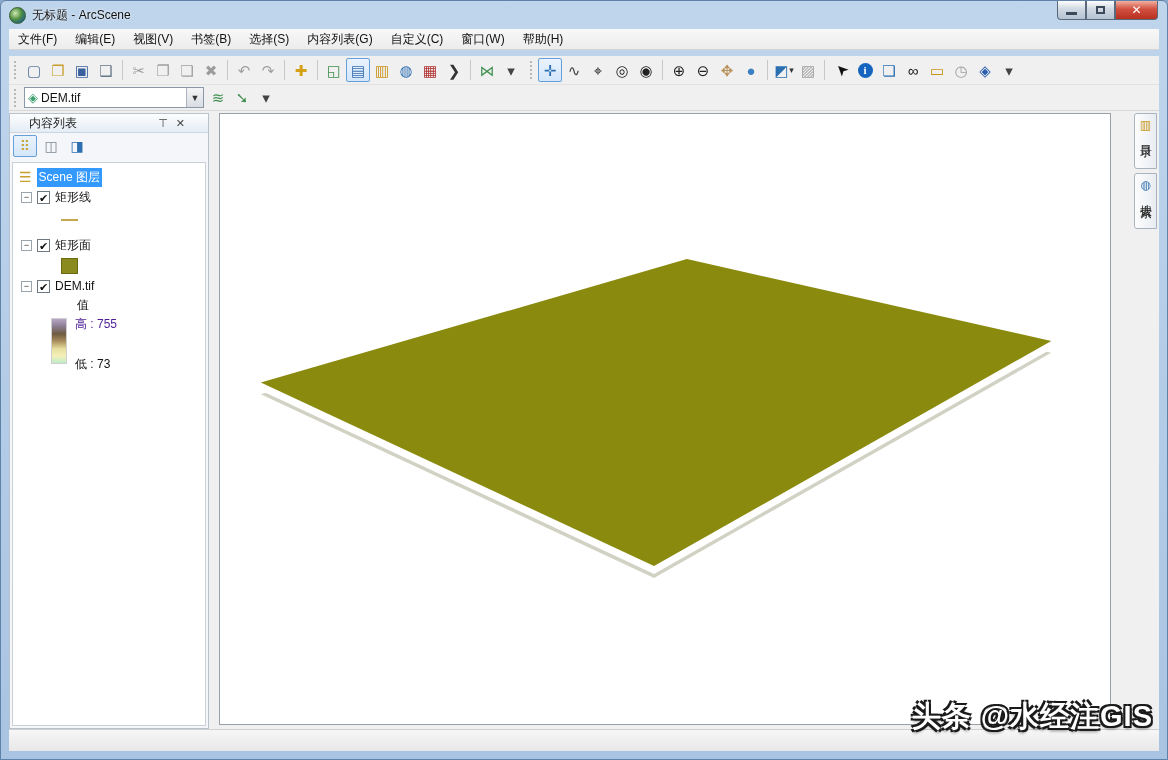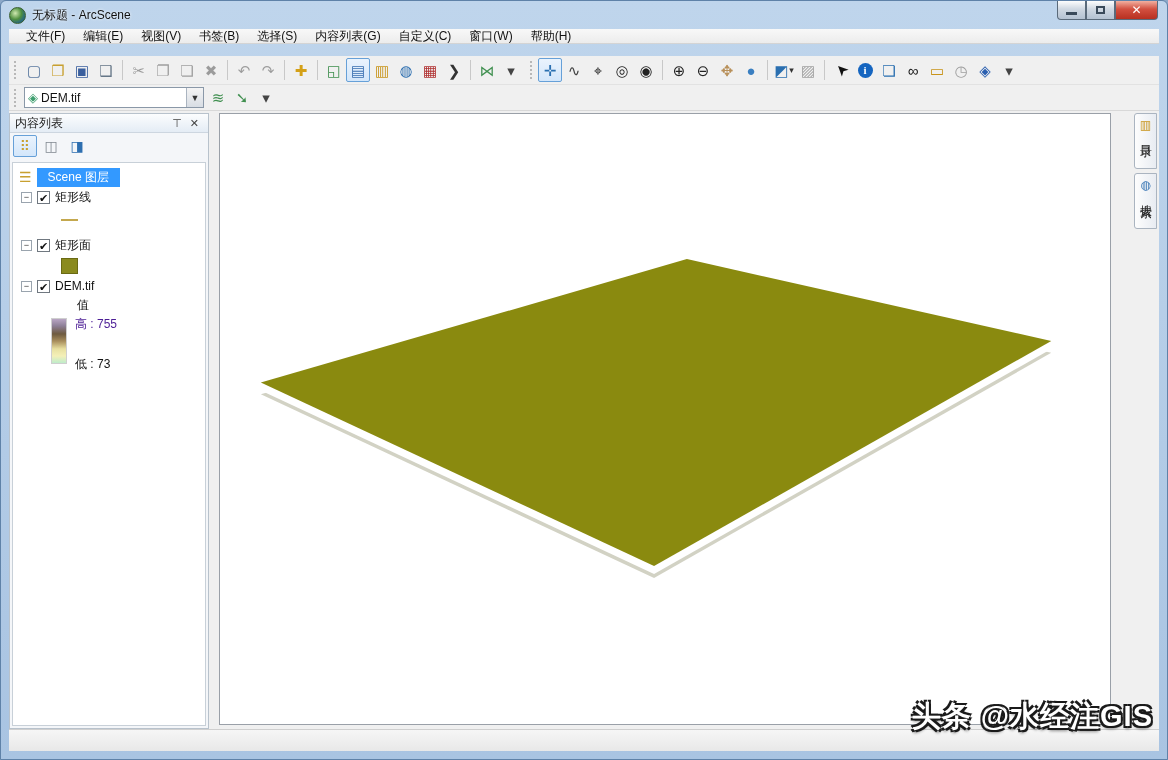--- a/index.html
+++ b/index.html
@@ -18,7 +18,7 @@
   .win-btn .bar { width:11px; height:3px; background:#3a4a5a; margin-top:6px; }
   .win-btn .box { width:9px; height:8px; border:2px solid #3a4a5a; }
   
-  .menubar { position:absolute; left:8px; right:8px; top:28px; height:15px; background:linear-gradient(#f8f8f8,#ececec); border-bottom:1px solid #d4d4d4; display:flex; align-items:center; padding-left:8px; }
+  .menubar { position:absolute; left:8px; right:8px; top:28px; height:21px; background:linear-gradient(#f8f8f8,#ececec); border-bottom:1px solid #d4d4d4; display:flex; align-items:center; padding-left:0; }
   .menu-item { padding:4px 9px; color:#111; cursor:default; }
   .tbrow { position:absolute; left:8px; right:8px; background:#f0f0f0; display:flex; align-items:center; }
   .tbrow1 { top:55px; height:29px; border-bottom:1px solid #e2e2e2; }

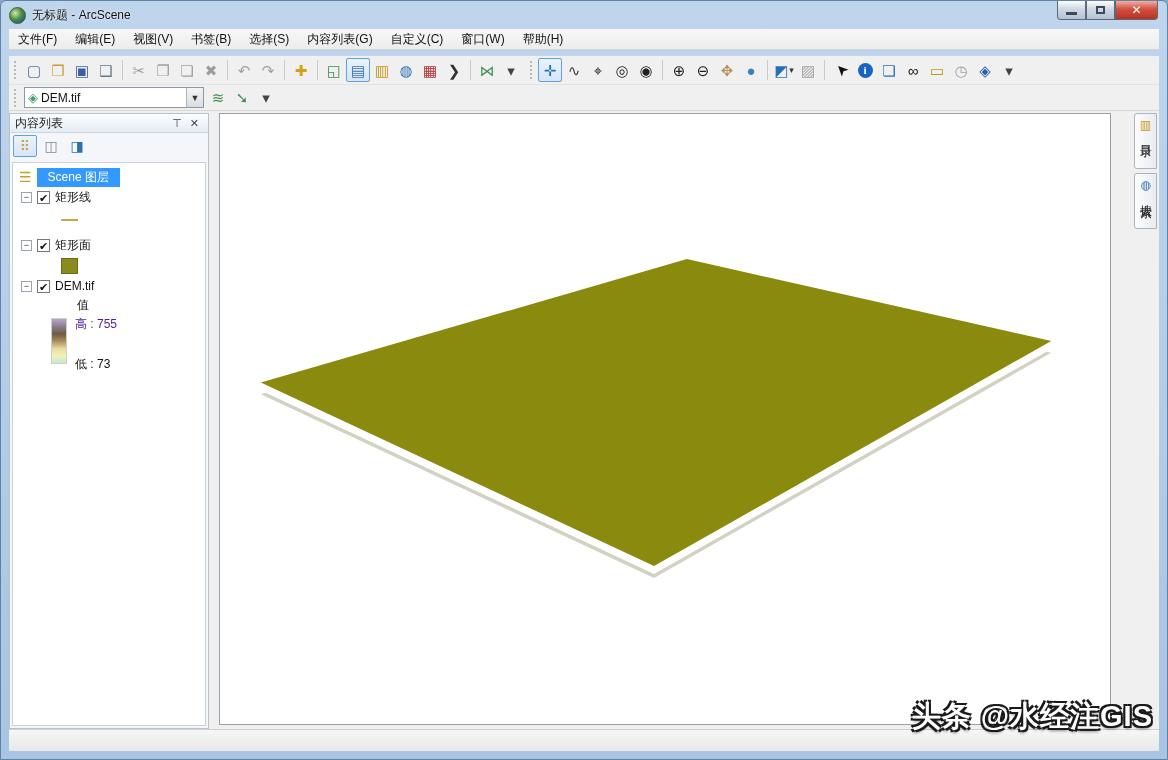--- a/index.html
+++ b/index.html
@@ -41,7 +41,7 @@
   
   .content { position:absolute; left:8px; right:8px; top:110px; bottom:30px; background:#f0f0f0; }
   .toc-panel { position:absolute; left:0; top:2px; width:200px; bottom:0; background:#f4f6f9; border:1px solid #b8c2cc; }
-  .toc-header { height:19px; background:linear-gradient(#fcfdfe,#e4ecf5); border-bottom:1px solid #cdd6e0; display:flex; align-items:center; padding:0 5px; color:#222; }
+  .toc-header { height:19px; background:linear-gradient(#fcfdfe,#e4ecf5); border-bottom:1px solid #cdd6e0; display:flex; align-items:center; padding:0 19px; color:#222; }
   .toc-header .sp { flex:1; }
   .hdr-ico { font-size:11px; color:#444; padding:0 4px; }
   .toc-btns { height:26px; display:flex; align-items:center; padding:2px 3px; gap:2px; }

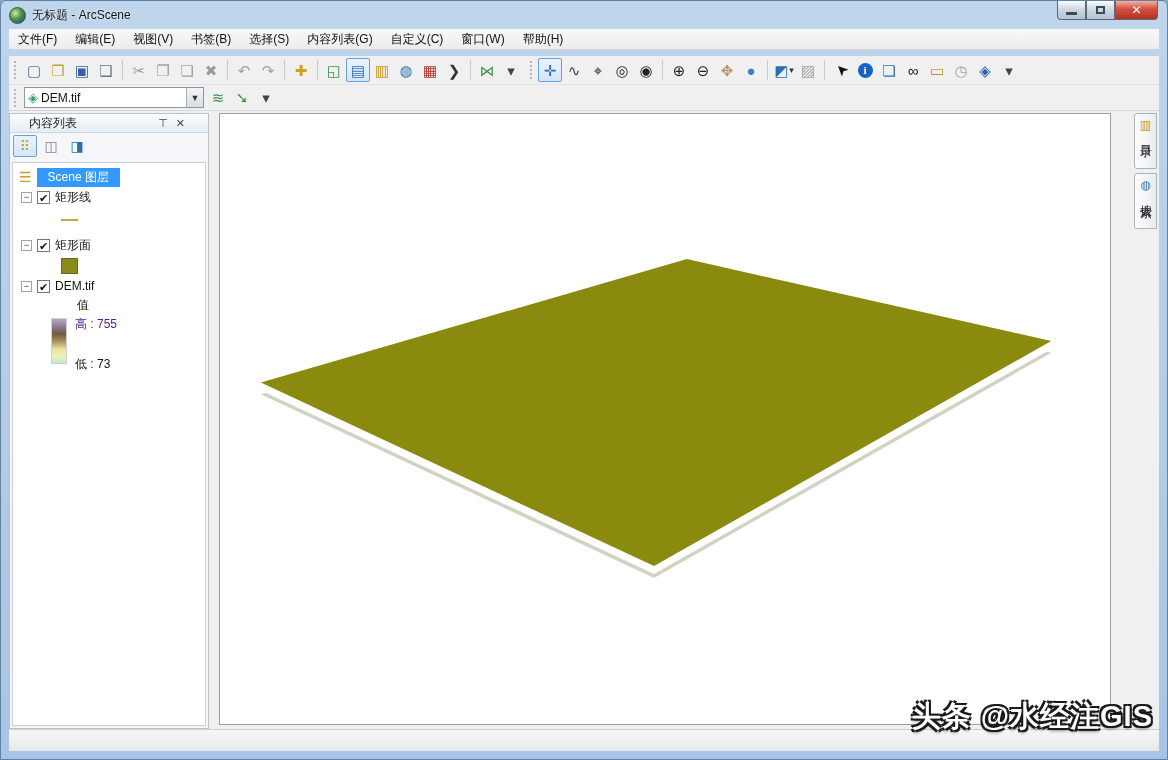--- a/index.html
+++ b/index.html
@@ -52,7 +52,7 @@
   .expander { width:11px; height:11px; border:1px solid #9aa4ae; background:#fff; font-size:9px; line-height:9px; text-align:center; color:#333; flex:none; }
   .cbx { width:13px; height:13px; border:1px solid #707880; background:#fff; font-size:11px; line-height:12px; text-align:center; color:#111; flex:none; }
   .root-ico { font-size:14px; color:#c8a030; }
-  .root-label { background:#3399ff; color:#fff; padding:1px 11px; }
+  .root-label { background:#3399ff; color:#fff; padding:1px 2px; }
   .sym-line { width:17px; height:0; border-top:2px solid #c4a84e; margin-left:48px; }
   .sym-fill { width:17px; height:16px; background:#8a8a1e; border:1px solid #6a6a14; margin-left:48px; }
   .leg-field { padding-left:64px; height:18px; display:flex; align-items:center; color:#111; }

